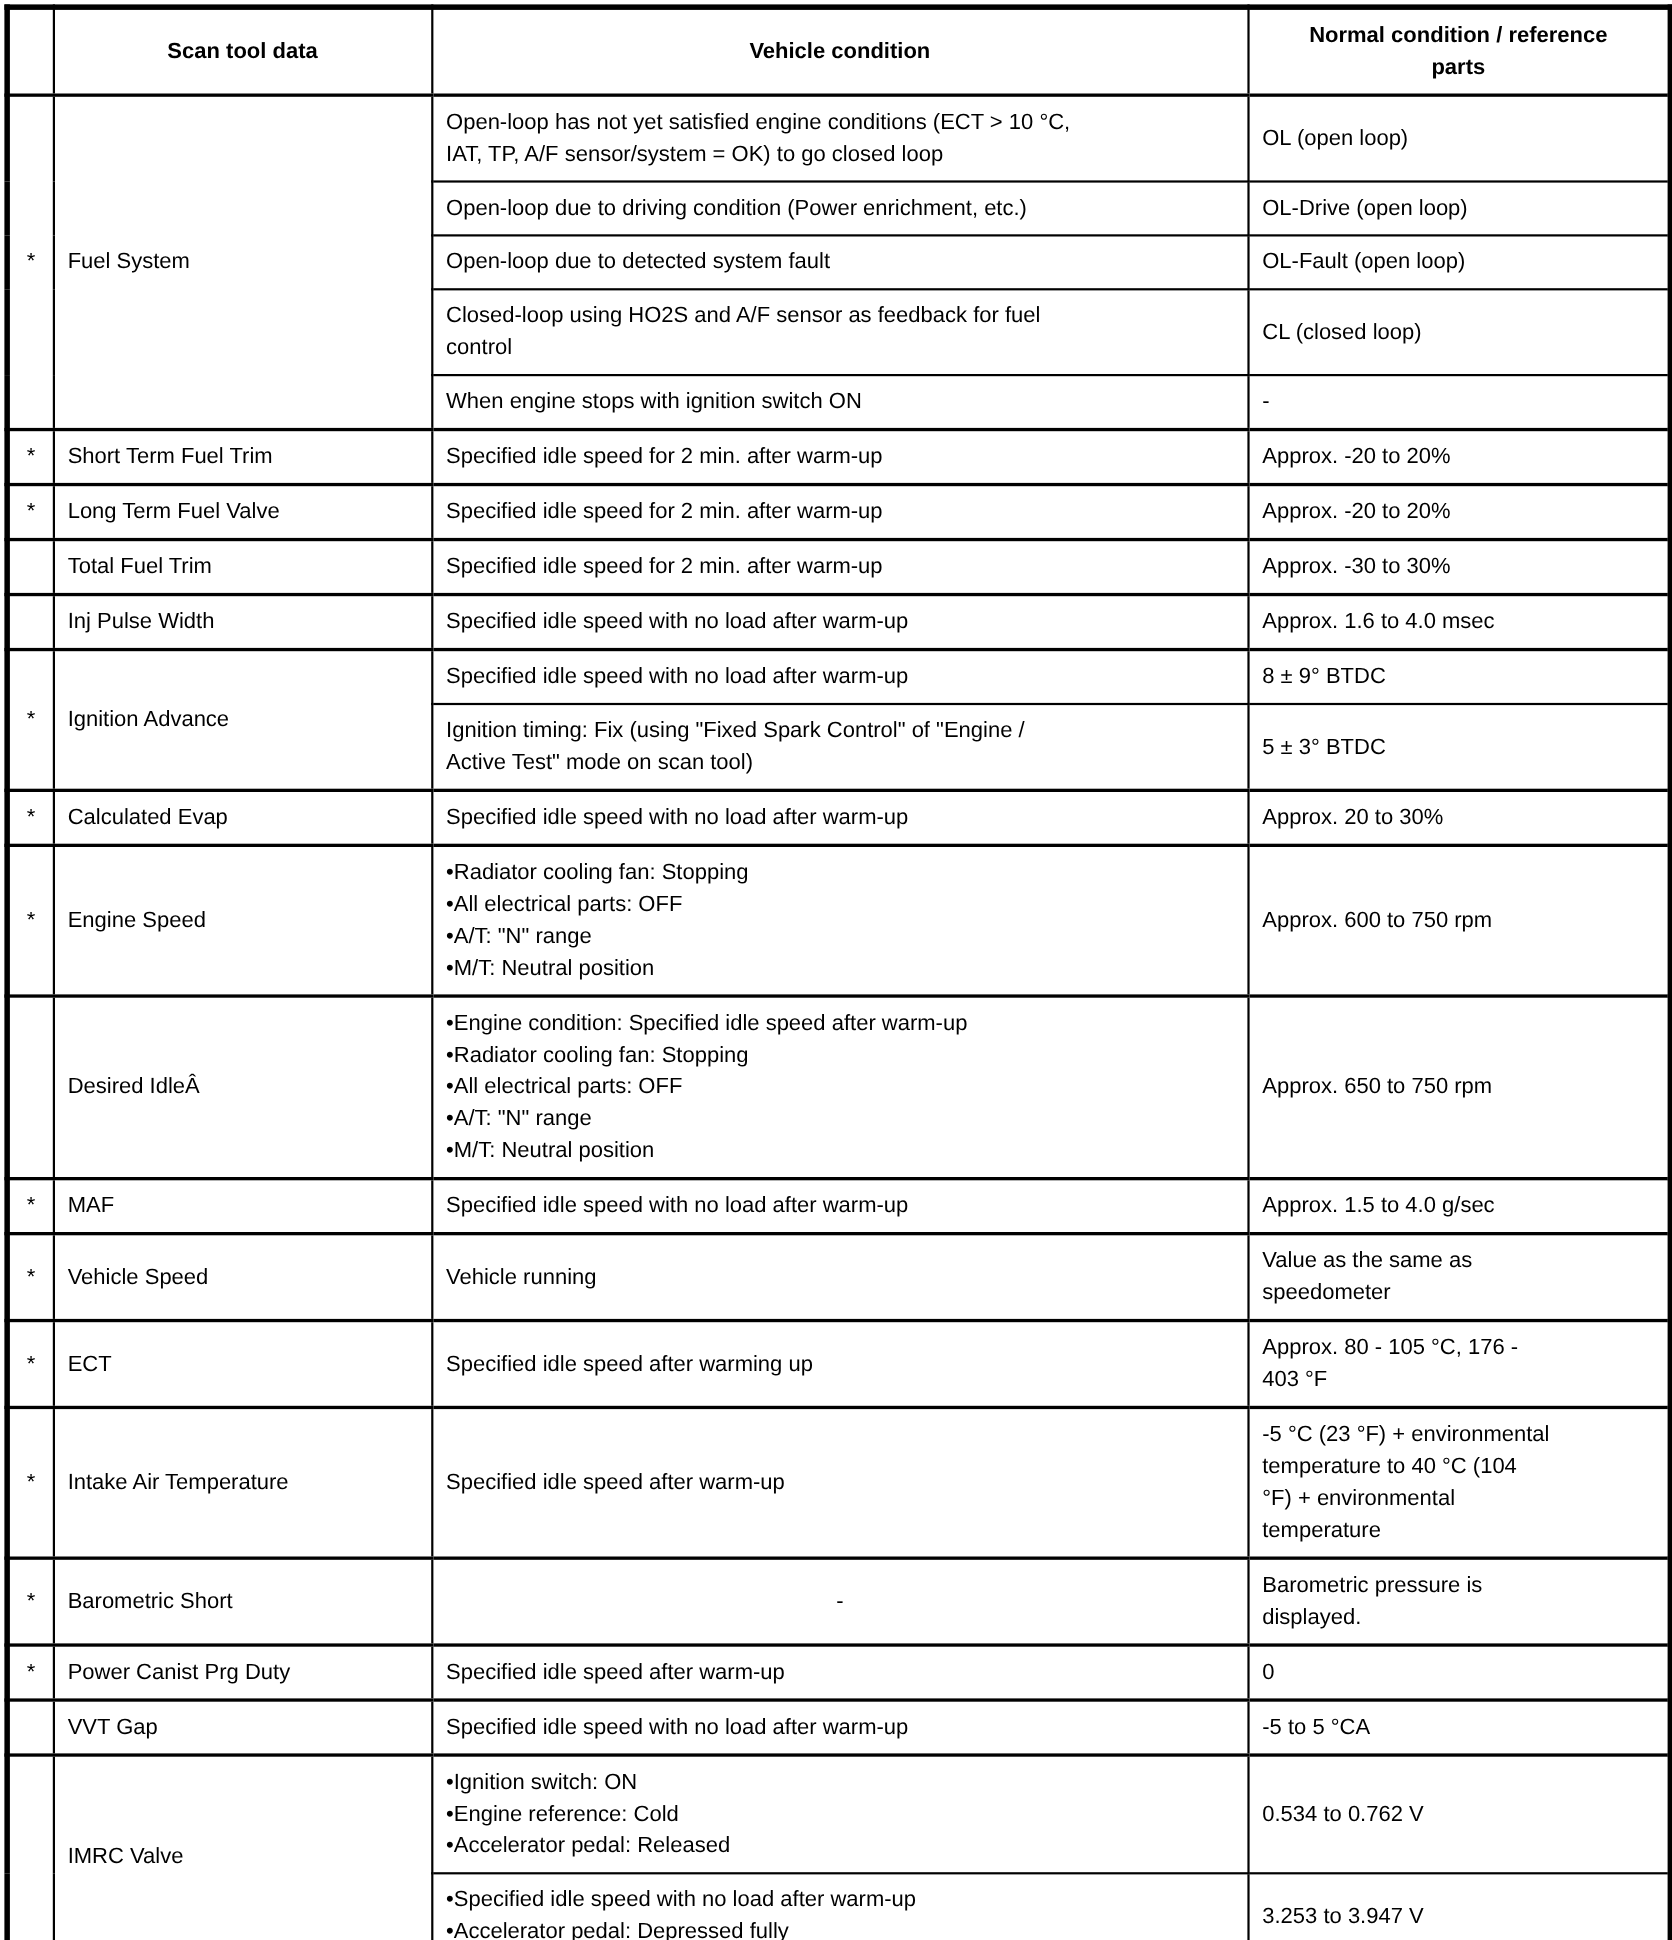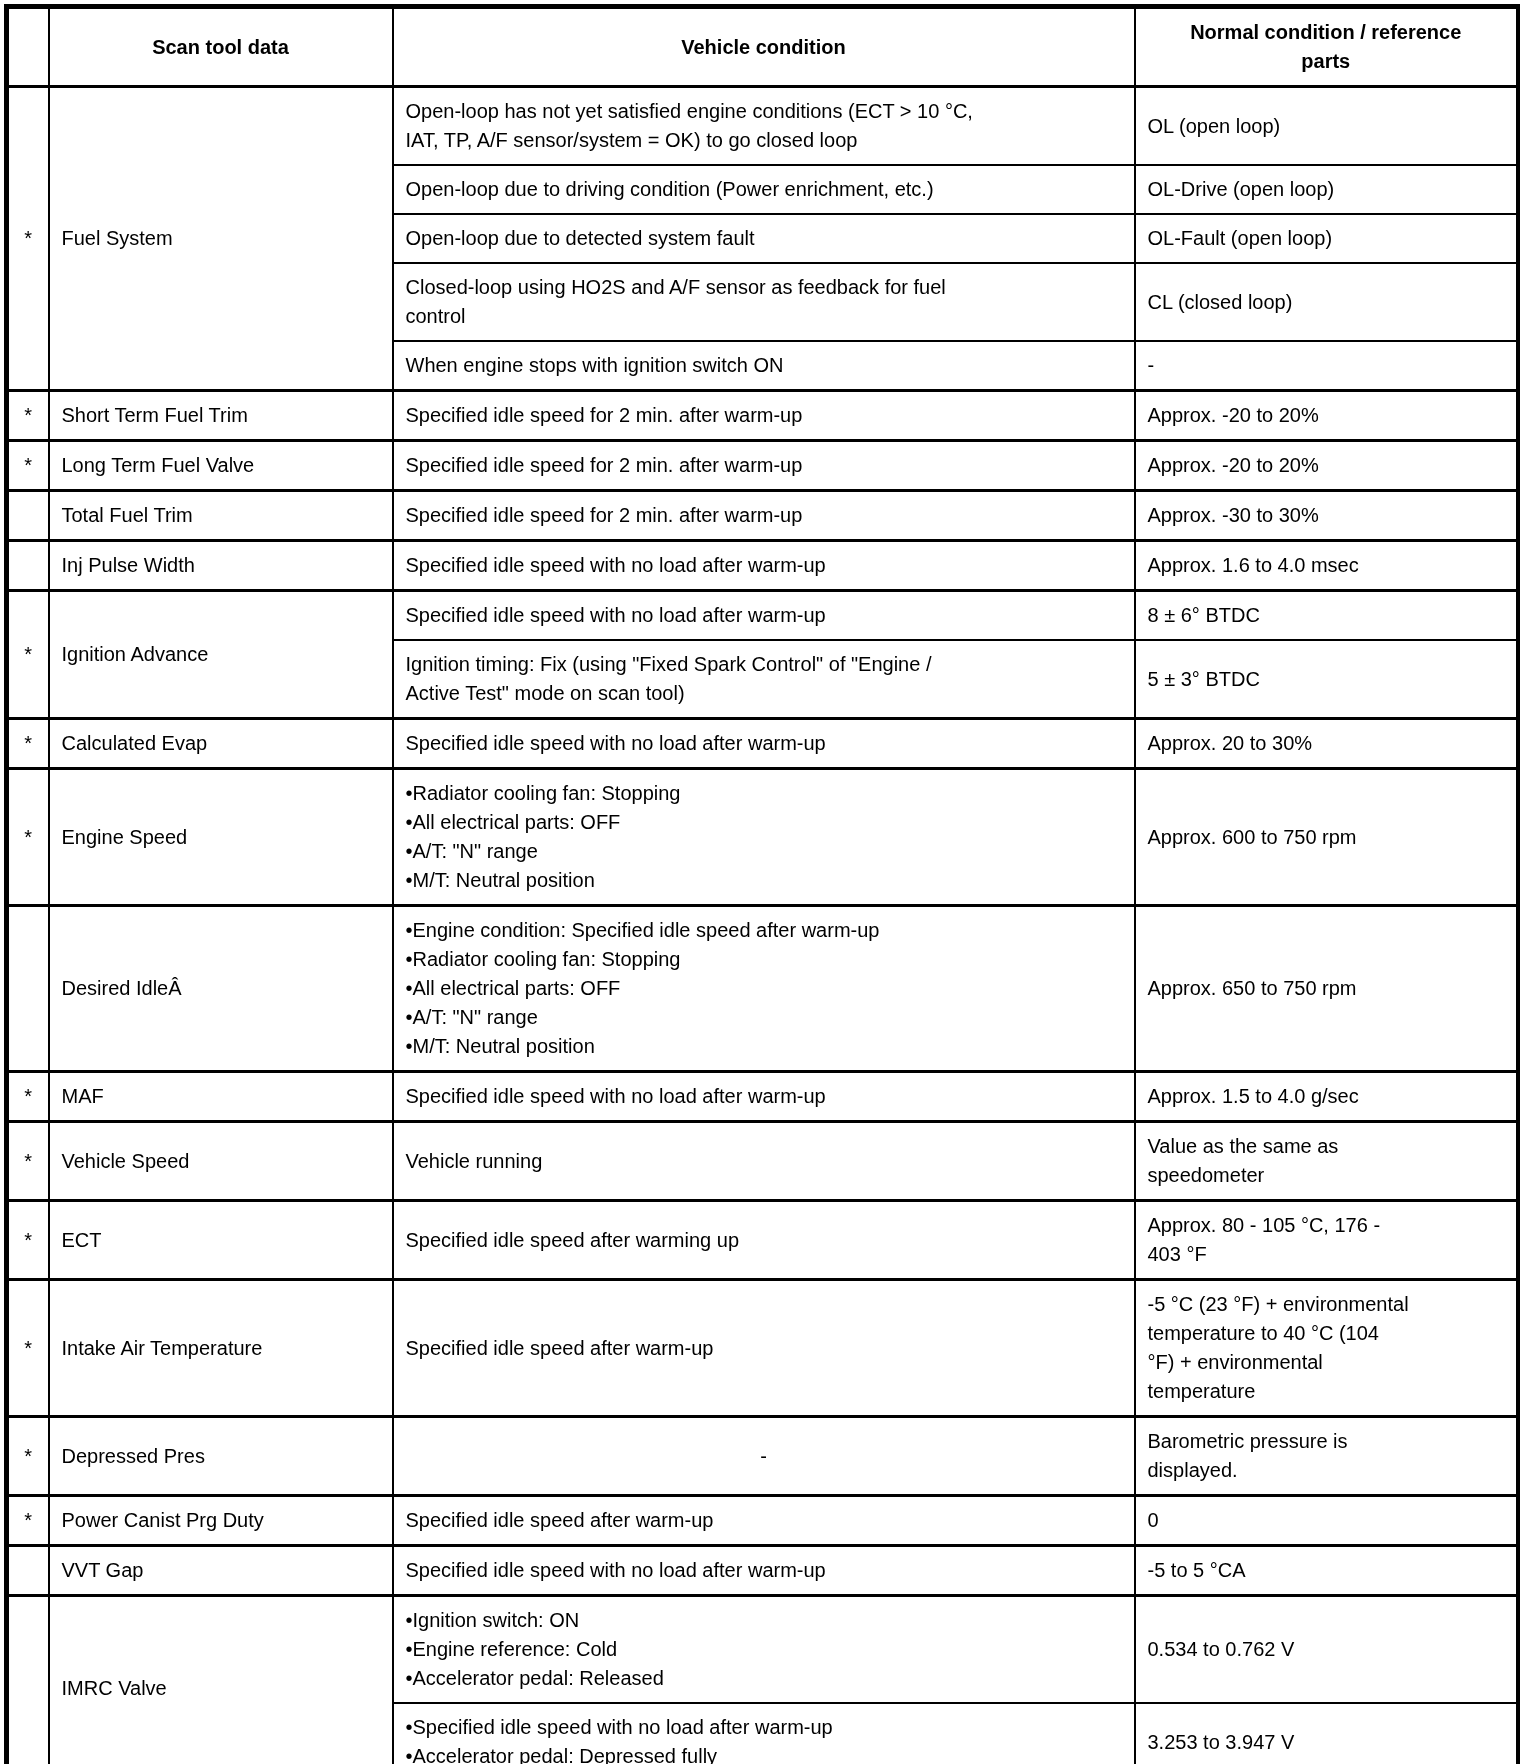--- a/index.html
+++ b/index.html
@@ -108,7 +108,7 @@
           <td class="col-star" rowspan="2">*</td>
           <td class="col-label" rowspan="2">Ignition Advance</td>
           <td class="col-cond">Specified idle speed with no load after warm-up</td>
-          <td class="col-val">8 ± 6° BTDC</td>
+          <td class="col-val">8 ± 9° BTDC</td>
         </tr>
         <tr>
           <td class="col-cond">Ignition timing: Fix (using "Fixed Spark Control" of "Engine /

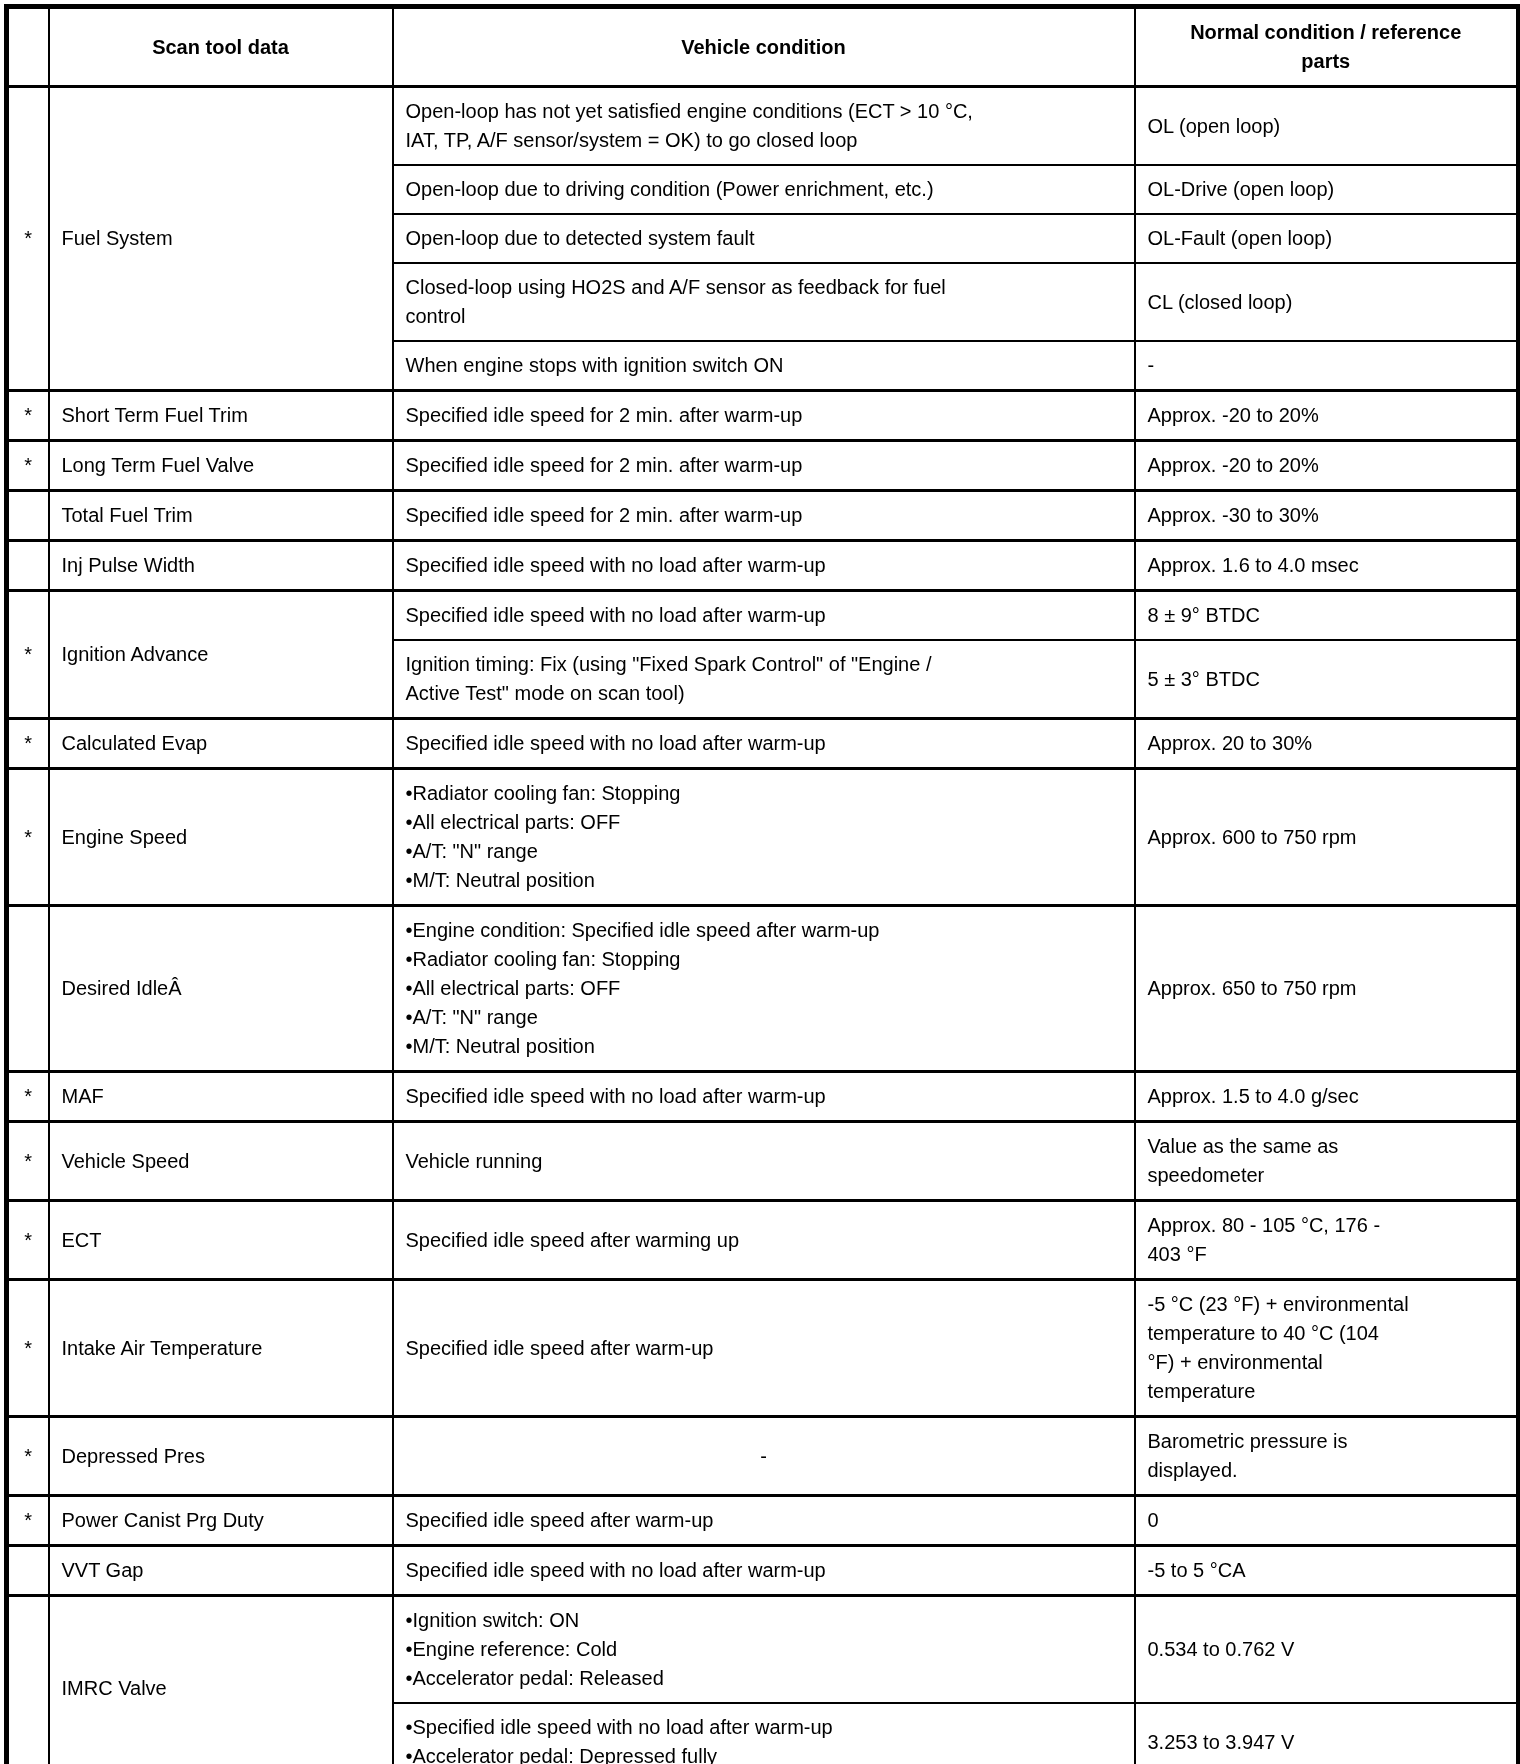--- a/index.html
+++ b/index.html
@@ -164,7 +164,7 @@
         </tr>
         <tr class="group-start">
           <td class="col-star" rowspan="1">*</td>
-          <td class="col-label" rowspan="1">Depressed Pres</td>
+          <td class="col-label" rowspan="1">Barometric Short</td>
           <td class="col-cond center">-</td>
           <td class="col-val">Barometric pressure is
 displayed.</td>

